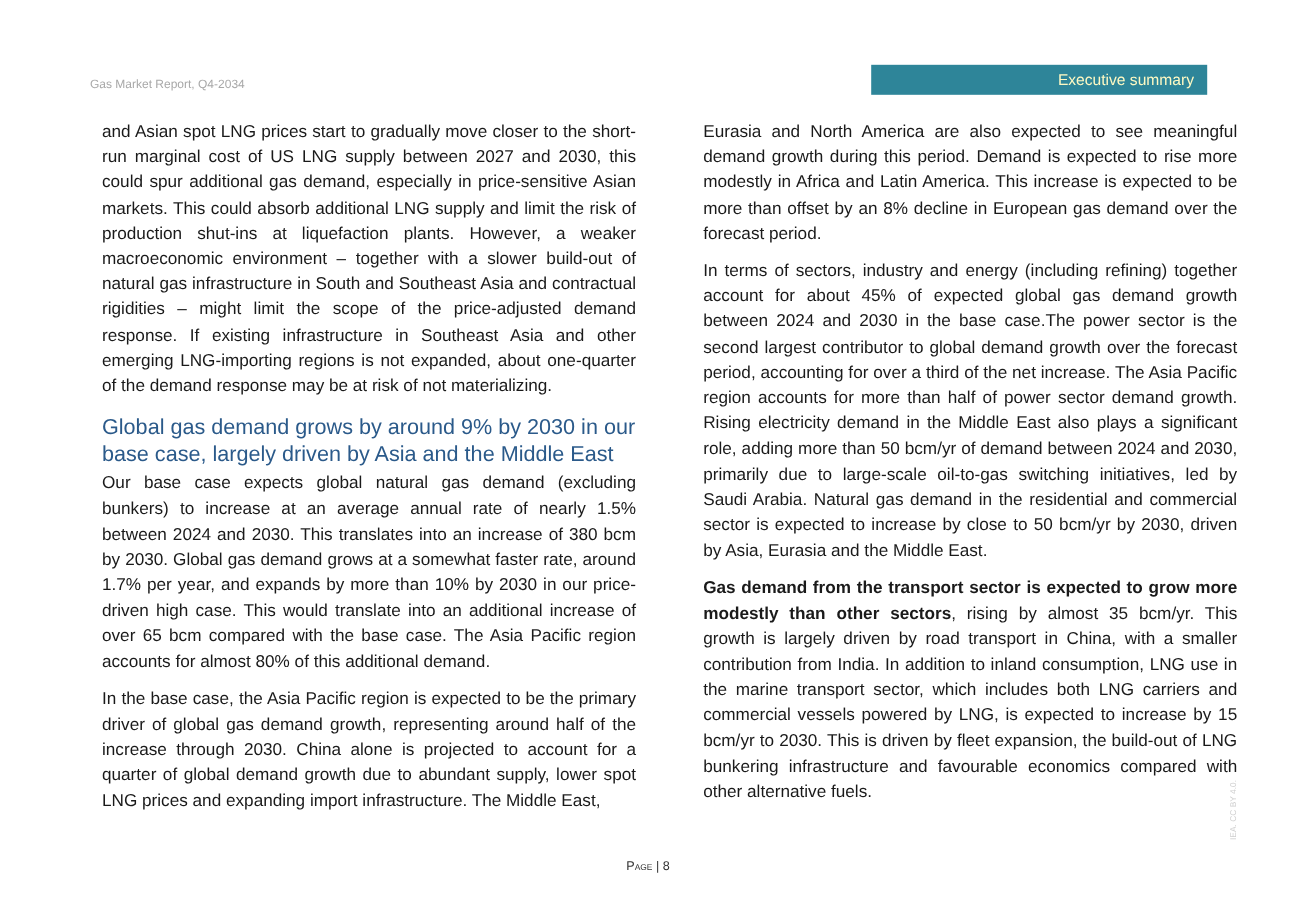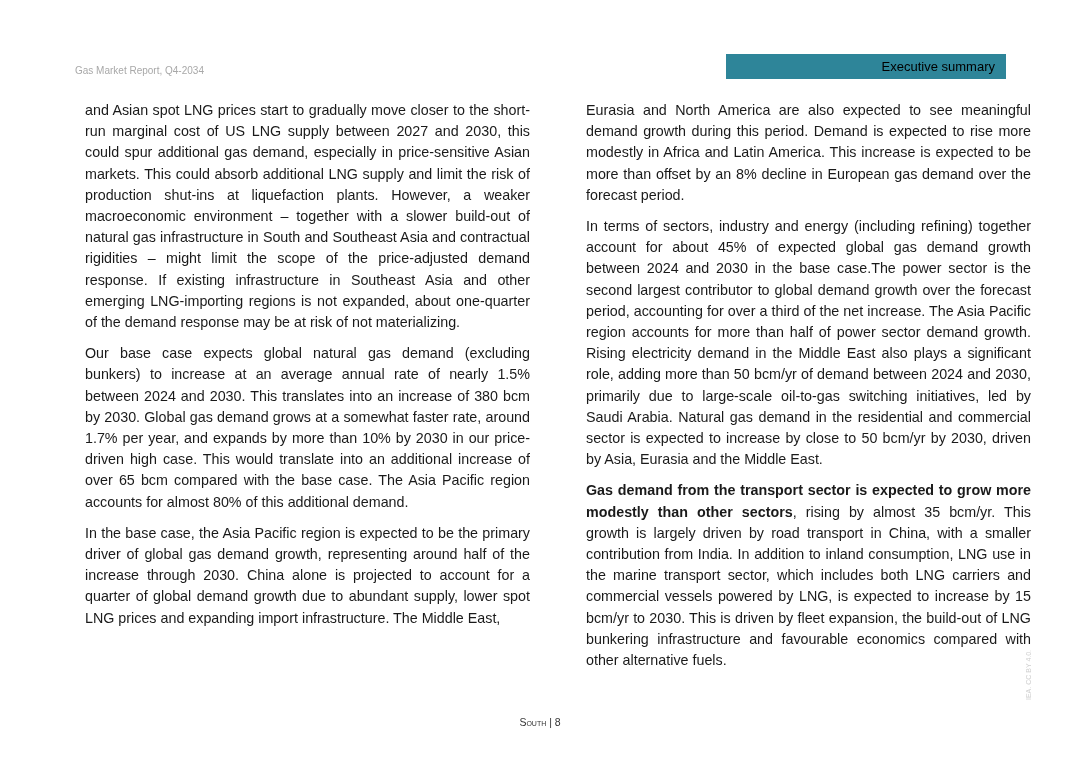--- a/index.html
+++ b/index.html
@@ -5,7 +5,7 @@
     html, body { margin: 0; padding: 0; background: #ffffff; }
     body { width: 1080px; height: 764px; position: relative; overflow: hidden; font-family: "Liberation Sans", sans-serif; color: #1a1a1a; }
     .report-title { position: absolute; left: 75px; top: 65px; font-size: 10px; color: #a8a8a8; }
-    .section-tab { position: absolute; left: 726px; top: 54px; width: 280px; height: 25px; background: #2e8599; color: #000000; font-size: 13px; box-sizing: border-box; padding-right: 11px; text-align: right; line-height: 25px; }
+    .section-tab { position: absolute; left: 726px; top: 54px; width: 280px; height: 25px; background: #2e8599; color: #fef9c3; font-size: 13px; box-sizing: border-box; padding-right: 11px; text-align: right; line-height: 25px; }
     .col { position: absolute; top: 100px; font-size: 14.3px; line-height: 21.2px; text-align: justify; }
     .col-left { left: 85px; width: 445px; }
     .col-right { left: 586px; width: 445px; }

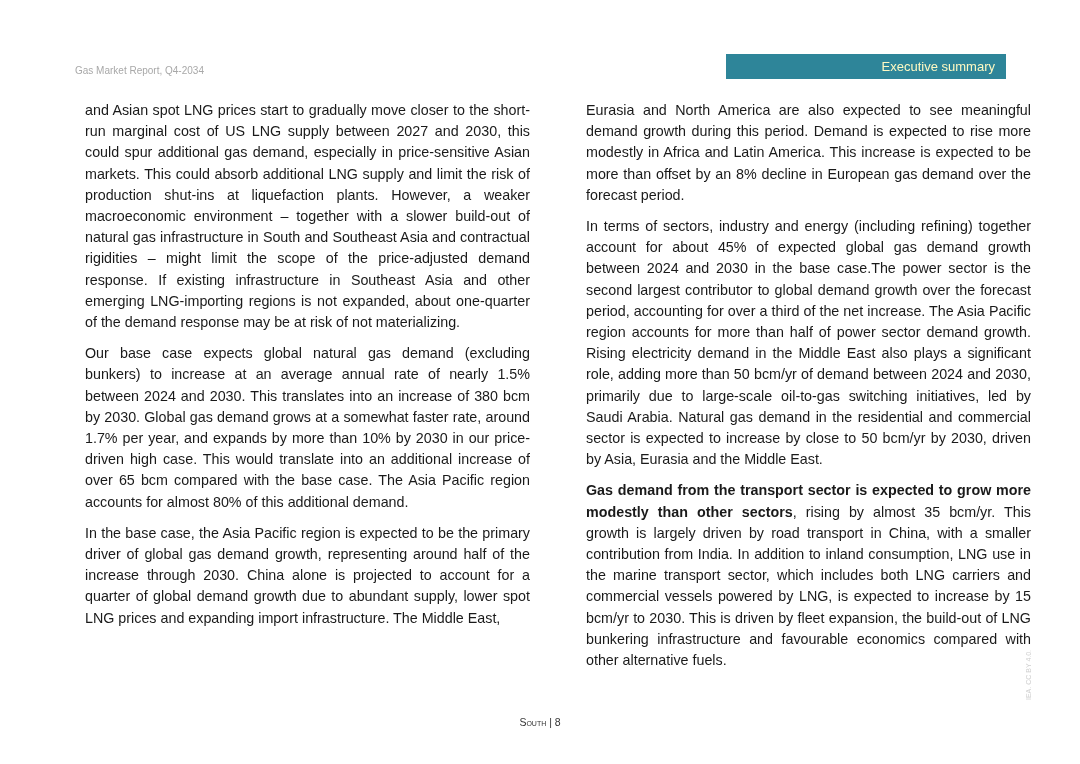--- a/index.html
+++ b/index.html
@@ -23,6 +23,7 @@
 
 <div class="col col-left">
   <p>and Asian spot LNG prices start to gradually move closer to the short-run marginal cost of US LNG supply between 2027 and 2030, this could spur additional gas demand, especially in price-sensitive Asian markets. This could absorb additional LNG supply and limit the risk of production shut-ins at liquefaction plants. However, a weaker macroeconomic environment – together with a slower build-out of natural gas infrastructure in South and Southeast Asia and contractual rigidities – might limit the scope of the price-adjusted demand response. If existing infrastructure in Southeast Asia and other emerging LNG-importing regions is not expanded, about one-quarter of the demand response may be at risk of not materializing.</p>
+  <h2>Global gas demand grows by around 9% by 2030 in our base case, largely driven by Asia and the Middle East</h2>
   <p>Our base case expects global natural gas demand (excluding bunkers) to increase at an average annual rate of nearly 1.5% between 2024 and 2030. This translates into an increase of 380 bcm by 2030. Global gas demand grows at a somewhat faster rate, around 1.7% per year, and expands by more than 10% by 2030 in our price-driven high case. This would translate into an additional increase of over  65 bcm compared with the base case. The Asia Pacific region accounts for almost 80% of this additional demand.</p>
   <p>In the base case, the Asia Pacific region is expected to be the primary driver of global gas demand growth, representing around half of the increase through 2030. China alone is projected to account for a quarter of global demand growth due to abundant supply, lower spot LNG prices and expanding import infrastructure. The Middle East,</p>
 </div>

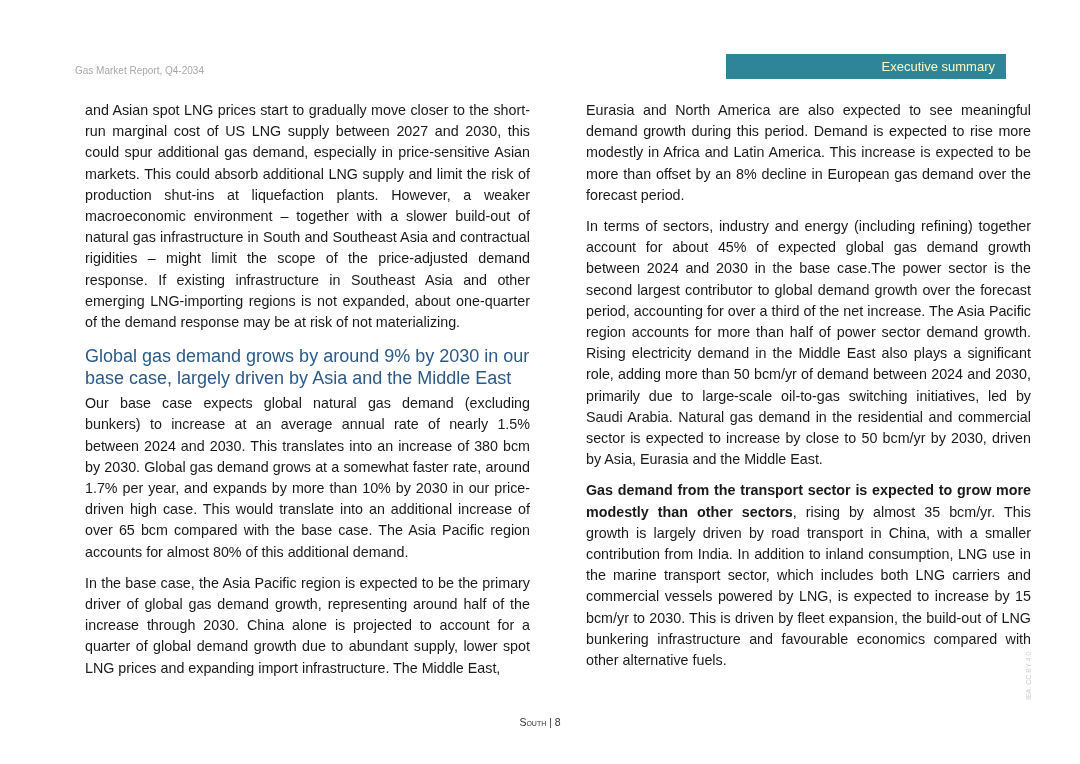--- a/index.html
+++ b/index.html
@@ -35,7 +35,7 @@
 </div>
 
 <div class="page-number">
-  <span style="font-variant: small-caps;">South</span><span> | </span><span>8</span>
+  <span style="font-variant: small-caps;">Page</span><span> | </span><span>8</span>
 </div>
 
 <div class="license">IEA. CC BY 4.0.</div>

